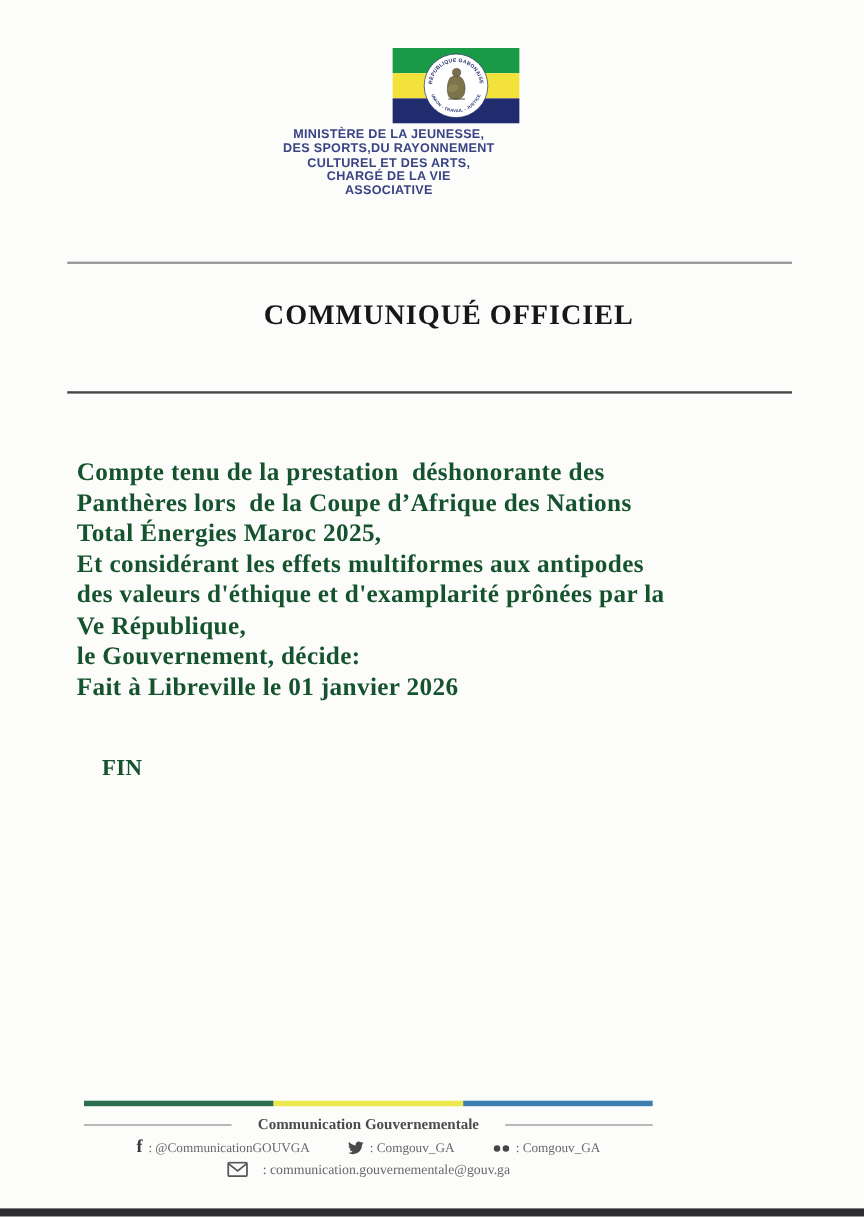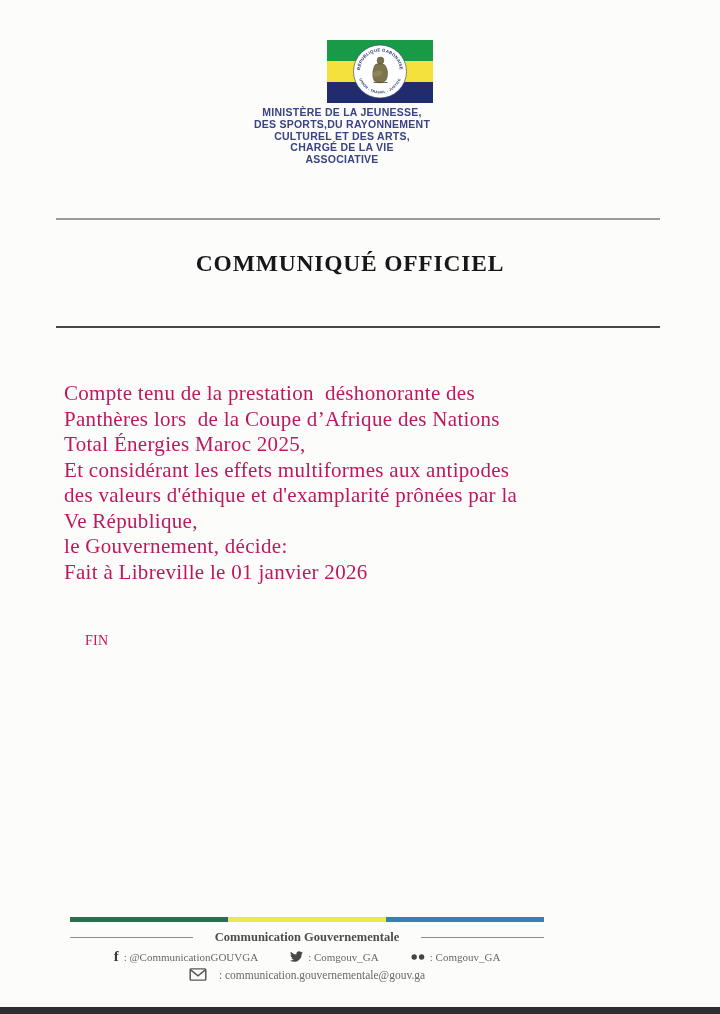--- a/index.html
+++ b/index.html
@@ -15,7 +15,7 @@
     position:absolute; left:0; top:107px; width:648px; text-align:center;
     font-family:"Liberation Sans", sans-serif; font-weight:bold;
     font-size:10.5px; line-height:11.8px; letter-spacing:.25px;
-    color:#3a4383; white-space:pre-line;margin-left:18px;
+    color:#3a4383; white-space:pre-line;
   }
   
   .rule { position:absolute; left:56px; width:604px; }

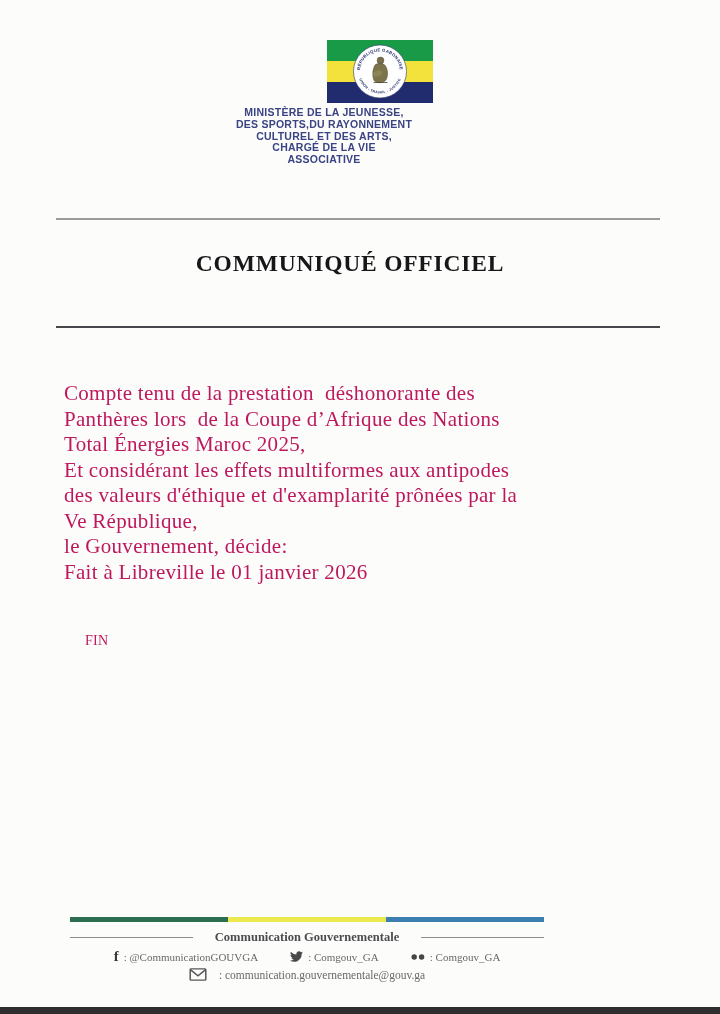--- a/index.html
+++ b/index.html
@@ -22,7 +22,7 @@
   .rule-top { top:218px; height:2px; background:#9a9a9c; }
   .rule-mid { top:326px; height:2px; background:#47474b; }
   .title {
-    position:absolute; left:48px; top:250px; width:604px; text-align:center;
+    position:absolute; left:72px; top:250px; width:604px; text-align:center;
     font-size:23.5px; font-weight:bold; letter-spacing:.8px; color:#17171a;
   }
   

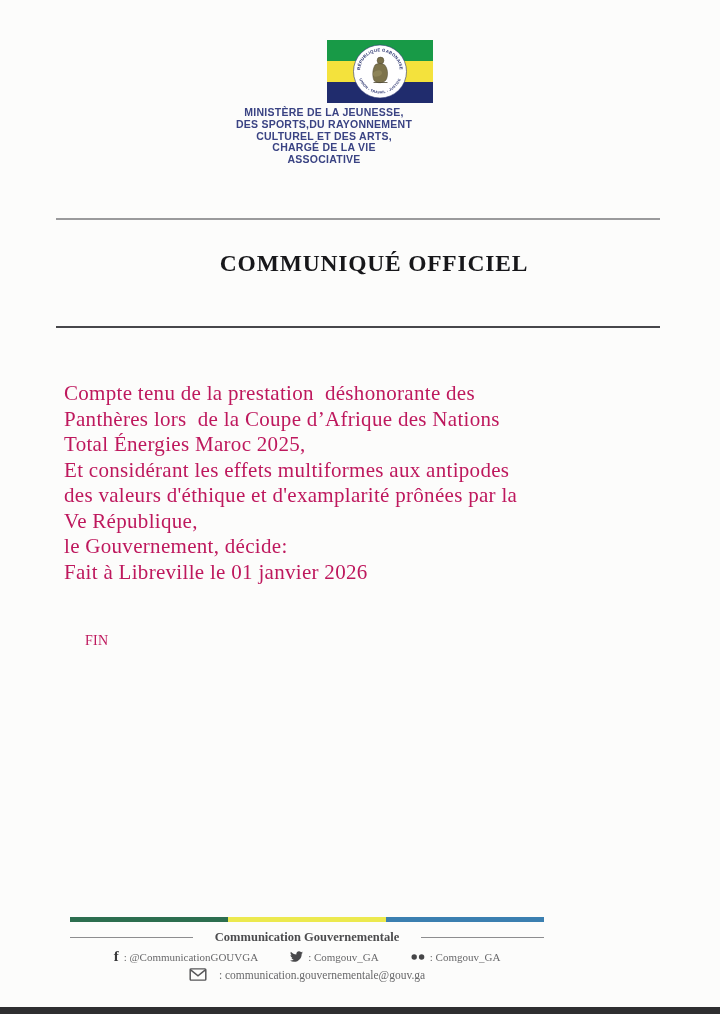--- a/index.html
+++ b/index.html
@@ -28,8 +28,8 @@
   
   .body {
     position:absolute; left:64px; top:381px; width:602px;
-    font-weight:normal; font-size:21px; line-height:25.5px;
-    letter-spacing:.3px; color:#be185d;
+    font-weight:bold; font-size:21px; line-height:25.5px;
+    letter-spacing:.3px; color:#14532d;
   }
   .body p { white-space:pre-wrap; }
   .decisions { margin-top:5px; }

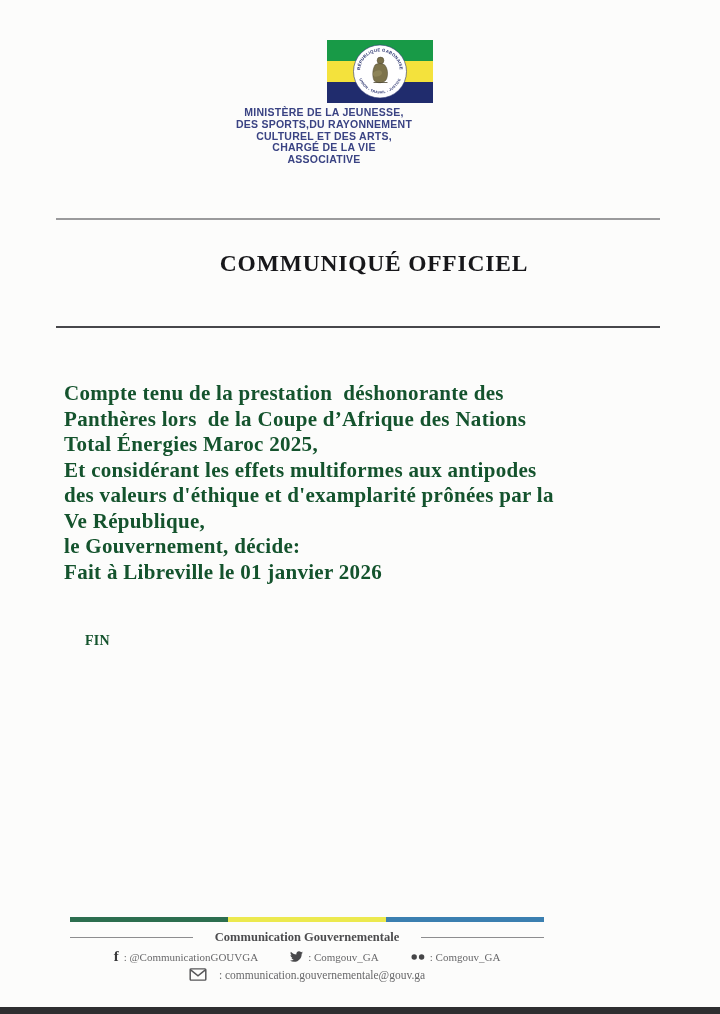--- a/index.html
+++ b/index.html
@@ -35,7 +35,7 @@
   .decisions { margin-top:5px; }
   .closing   { margin-top:17px; }
   .dateline  { }
-  .fin       { margin-top:43px; padding-left:21px; font-size:14px; }
+  .fin       { margin-top:43px; padding-left:21px; font-size:19px; }
   
   .footer { position:absolute; left:70px; top:917px; width:474px; }
   .tricolor { display:block; }

